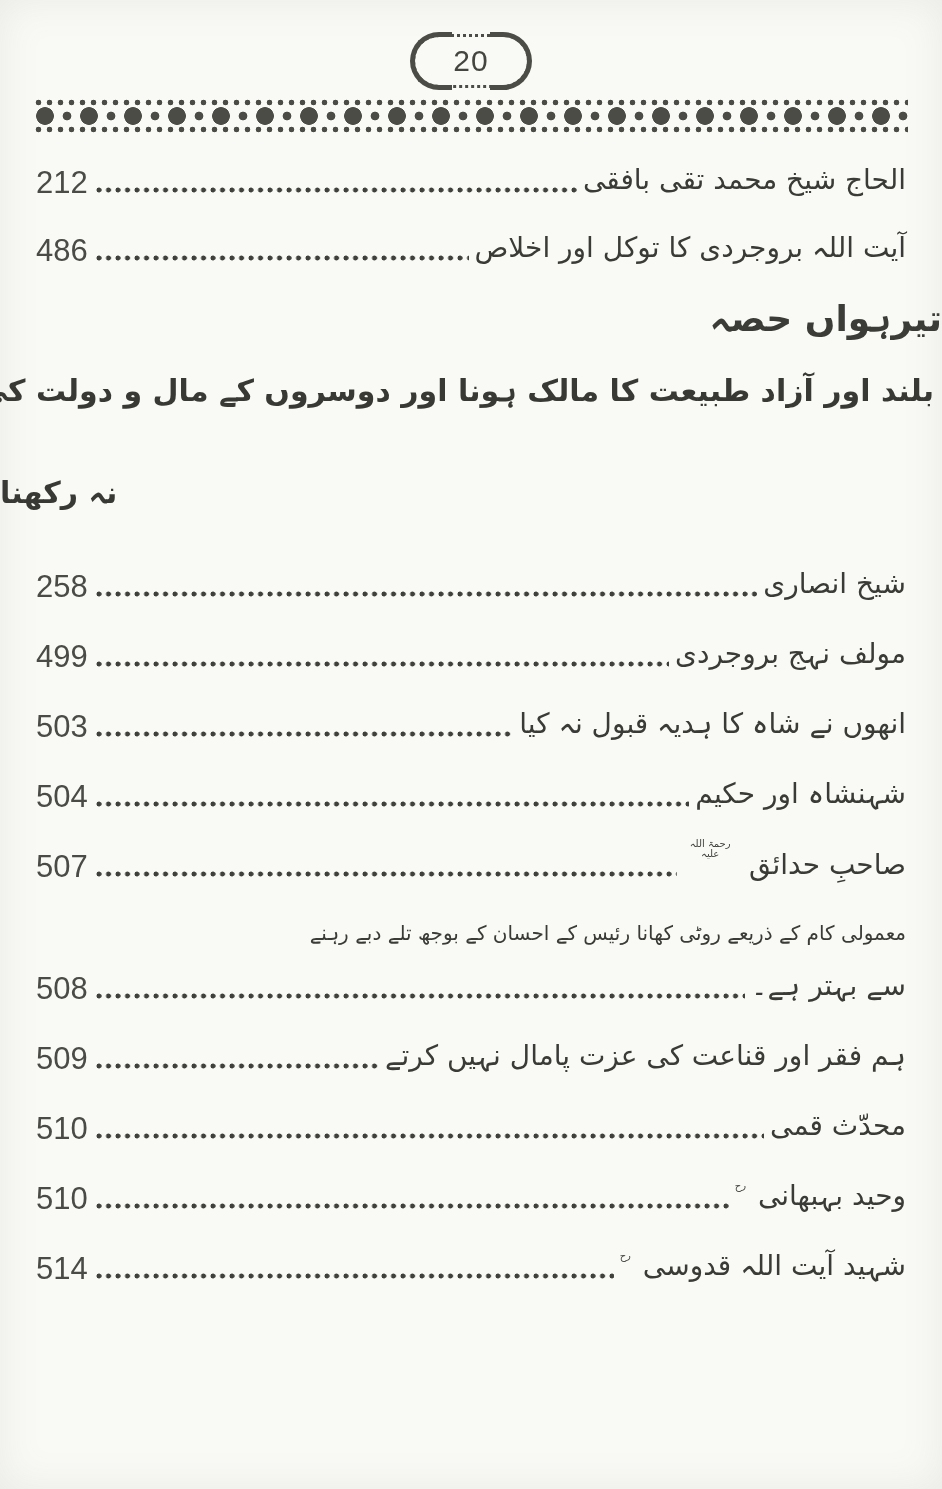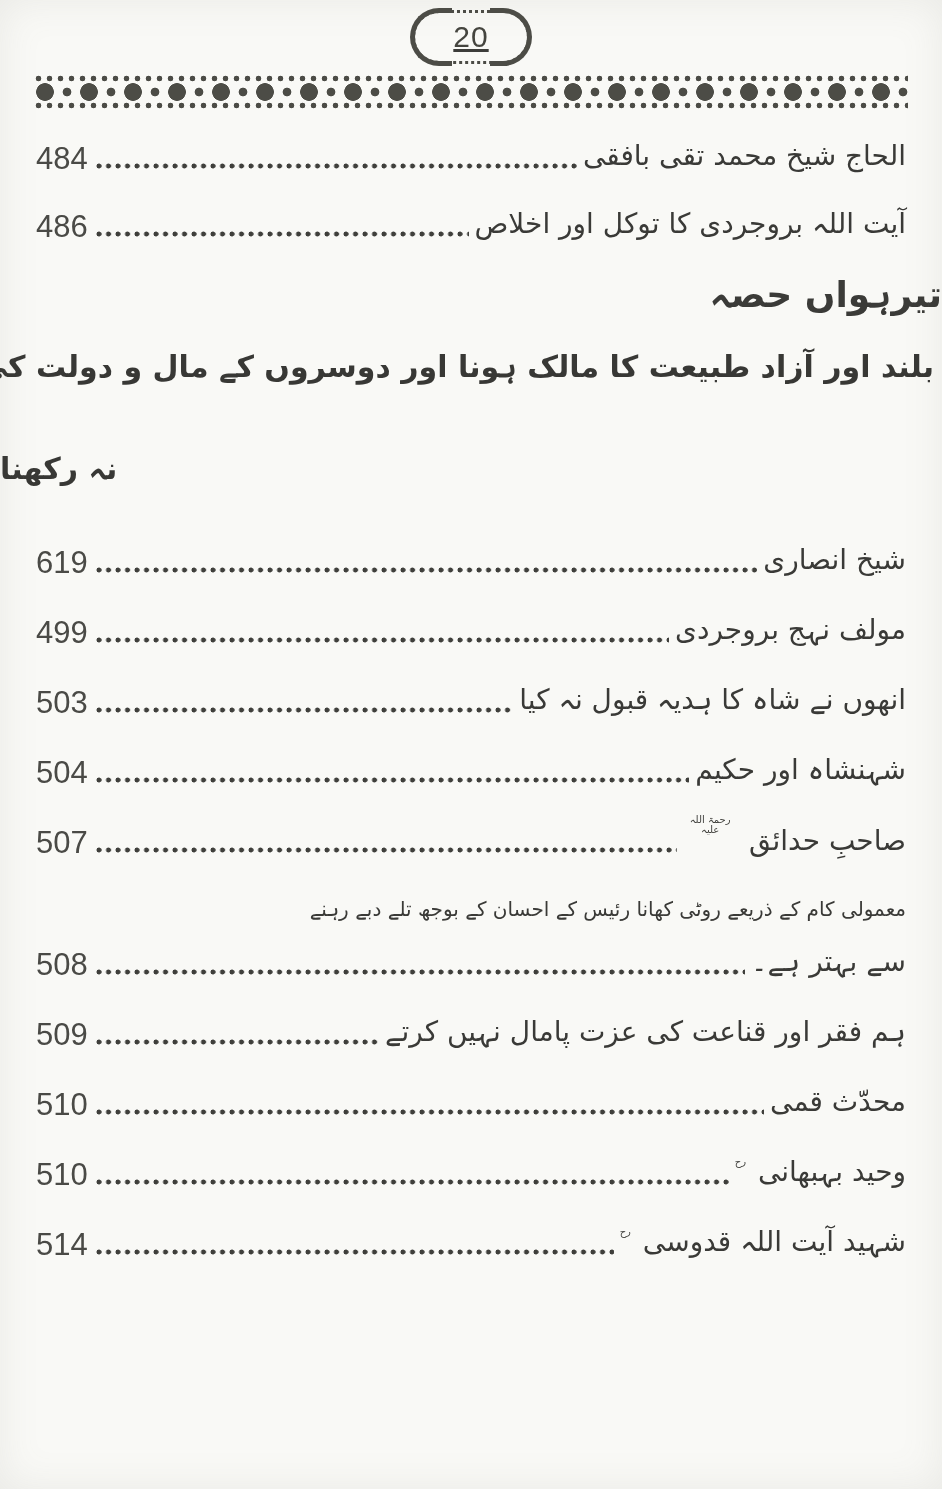--- a/index.html
+++ b/index.html
@@ -18,7 +18,7 @@
   }
 
   
-  .oval-wrap { display: flex; justify-content: center; padding-top: 10px; text-decoration: underline; }
+  .oval-wrap { display: flex; justify-content: center; padding-top: 34px; }
   .page-oval {
     position: relative;
     width: 118px; height: 54px;

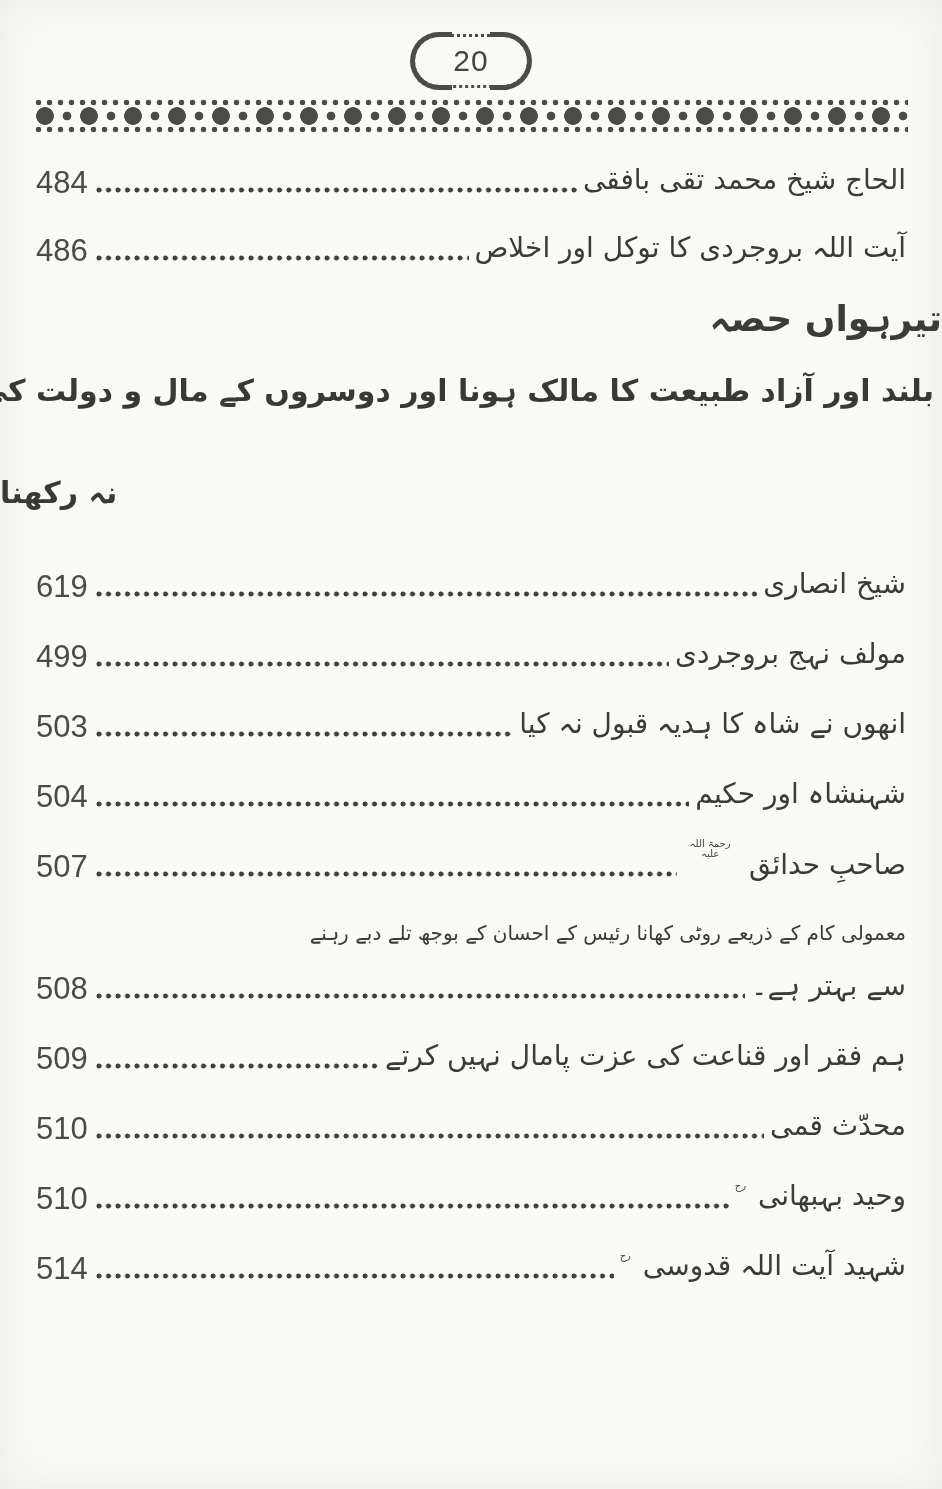--- a/index.html
+++ b/index.html
@@ -124,7 +124,7 @@
 
   <div class="toc-top">
     <div class="toc-row">
-      <span class="num">484</span>
+      <span class="num">212</span>
       <span class="leader"></span>
       <span class="title">الحاج شیخ محمد تقی بافقی</span>
     </div>

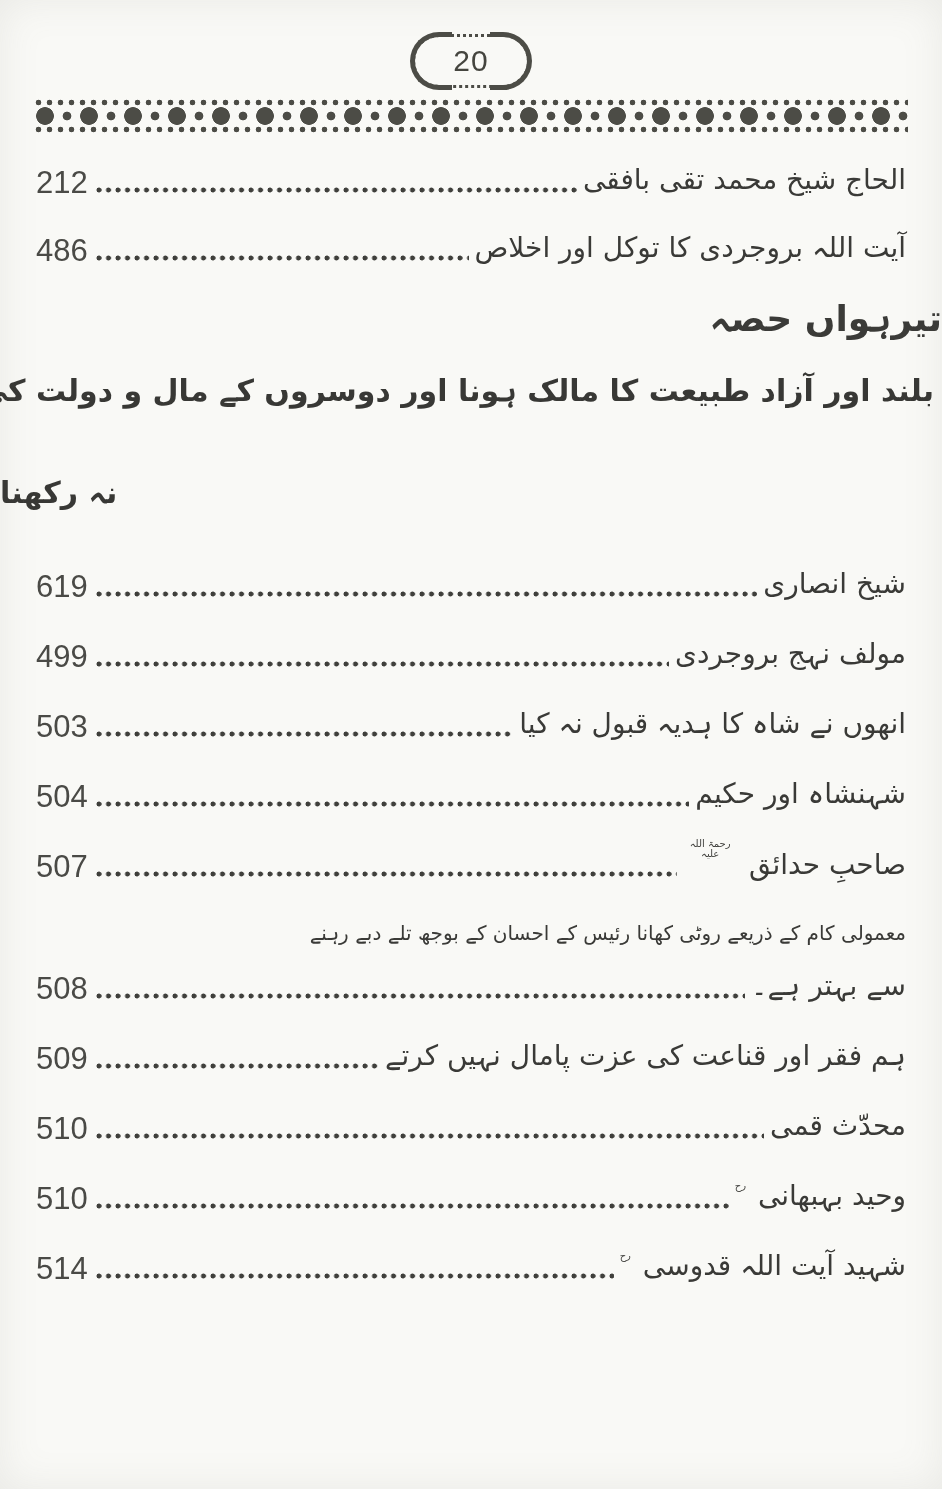--- a/index.html
+++ b/index.html
@@ -143,7 +143,7 @@
 
 
     <div class="toc-row">
-      <span class="num">619</span>
+      <span class="num">258</span>
       <span class="leader"></span>
       <span class="title">شیخ انصاری</span>
     </div>

